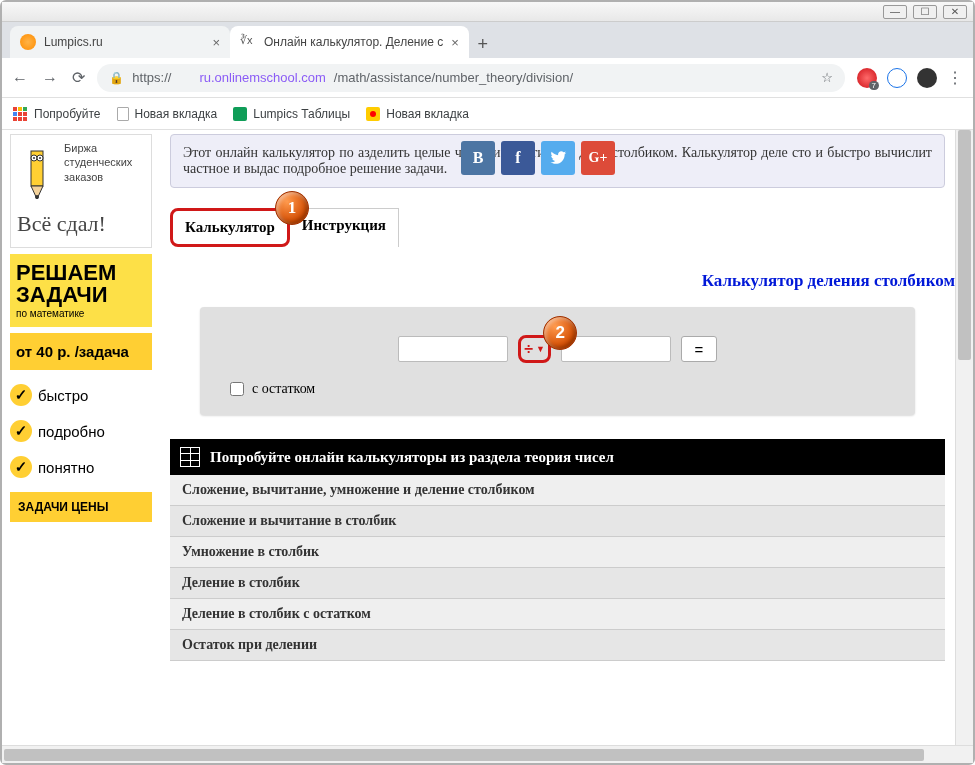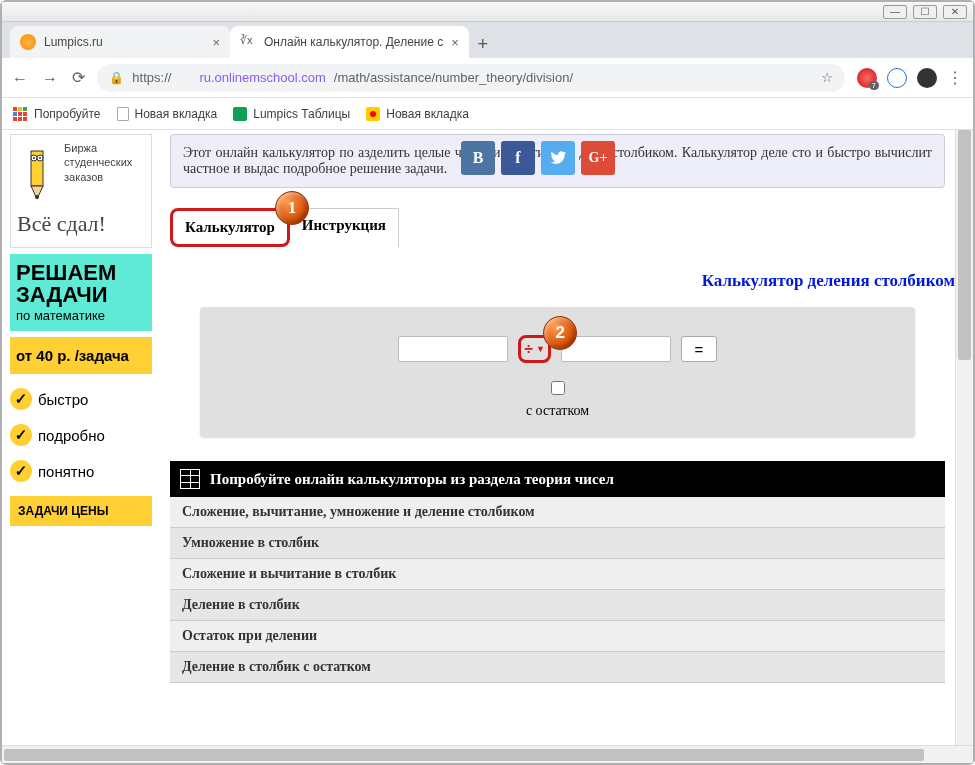--- a/index.html
+++ b/index.html
@@ -64,7 +64,7 @@
 .pencil { width: 40px; height: 60px; }
 .ad1 .txt { display: inline-block; vertical-align: top; margin-left: 4px; line-height: 1.3; }
 .vse { font-family: cursive; font-size: 22px; margin: 8px 0 4px; }
-.ad2 { background: #5eead4; padding: 8px 6px; margin-top: 6px; }
+.ad2 { background: #fde047; padding: 8px 6px; margin-top: 6px; }
 .ad2 h2 { font-size: 22px; font-weight: 900; line-height: 1; color: #000; }
 .ad2 .sub { font-size: 13px; margin-top: 2px; }
 .ad3 { background: #ffcf33; padding: 10px 6px; margin-top: 6px; font-size: 15px; font-weight: bold; }

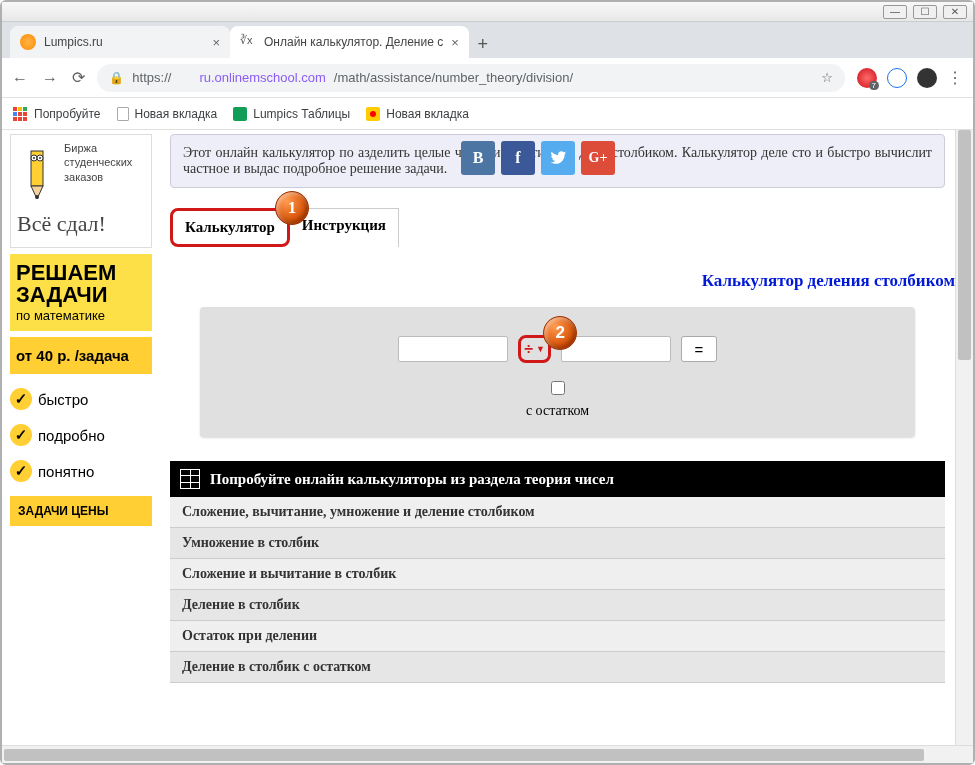--- a/index.html
+++ b/index.html
@@ -66,7 +66,7 @@
 .vse { font-family: cursive; font-size: 22px; margin: 8px 0 4px; }
 .ad2 { background: #fde047; padding: 8px 6px; margin-top: 6px; }
 .ad2 h2 { font-size: 22px; font-weight: 900; line-height: 1; color: #000; }
-.ad2 .sub { font-size: 13px; margin-top: 2px; }
+.ad2 .sub { font-size: 10px; margin-top: 2px; }
 .ad3 { background: #ffcf33; padding: 10px 6px; margin-top: 6px; font-size: 15px; font-weight: bold; }
 .benefits { margin-top: 10px; }
 .benefits div { font-size: 15px; margin: 14px 0; display: flex; align-items: center; gap: 6px; }

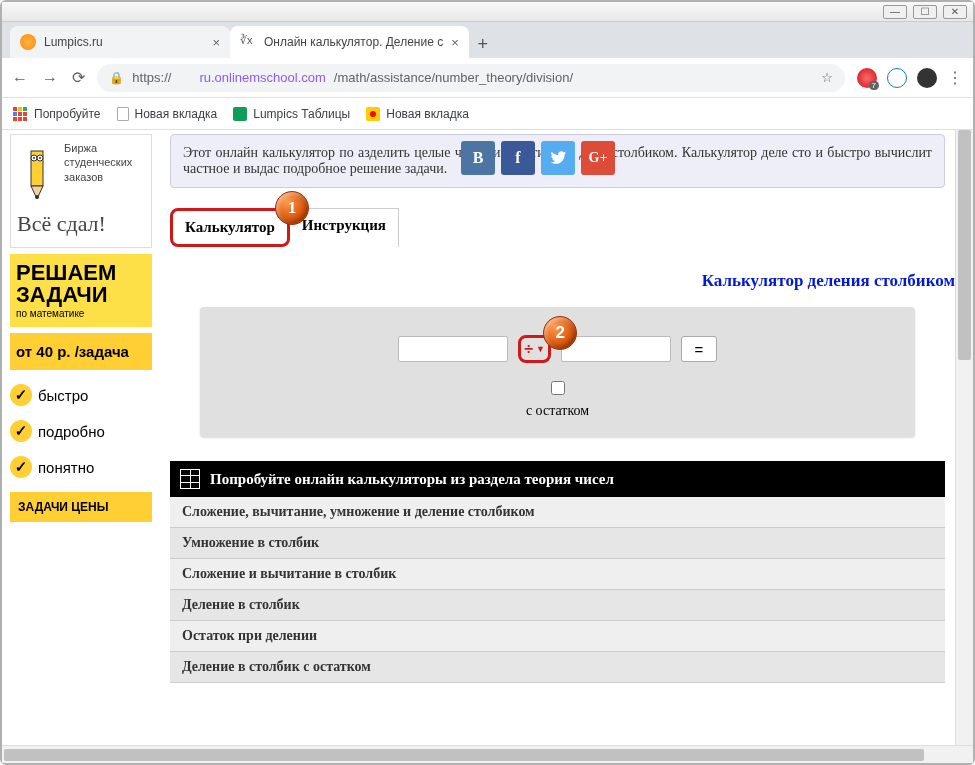--- a/index.html
+++ b/index.html
@@ -100,7 +100,7 @@
 .op-sign { color: #d01818; font-weight: bold; font-size: 16px; }
 .op-dd { color: #d01818; font-size: 9px; }
 .eq-btn { width: 36px; height: 26px; border: 1px solid #aaa; background: #fff; border-radius: 3px; font-size: 15px; }
-.remainder { margin-top: 18px; display: flex; align-items: center; gap: 8px; font-size: 14px; font-family: Georgia, serif; flex-direction: column;}
+.remainder { margin-top: 18px; display: flex; align-items: center; gap: 8px; font-size: 14px; font-family: Georgia, serif;}
 .remainder input { width: 14px; height: 14px; }
 
 .related-header { background: #000; color: #fff; padding: 8px 10px; font-size: 15px; font-weight: bold; font-family: Georgia, serif; display: flex; align-items: center; gap: 10px; margin: 0 10px; }

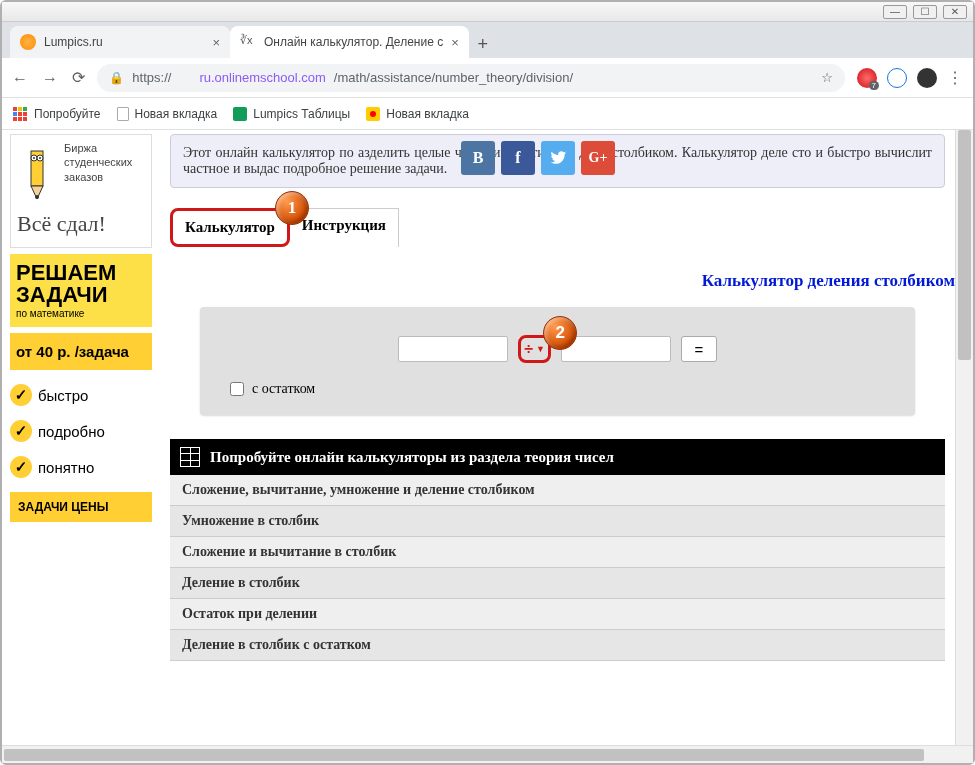--- a/index.html
+++ b/index.html
@@ -290,8 +290,8 @@
         </div>
         <div class="related-list">
           <div class="item">Сложение, вычитание, умножение и деление столбиком</div>
+          <div class="item">Сложение и вычитание в столбик</div>
           <div class="item">Умножение в столбик</div>
-          <div class="item">Сложение и вычитание в столбик</div>
           <div class="item">Деление в столбик</div>
           <div class="item">Остаток при делении</div>
           <div class="item">Деление в столбик с остатком</div>

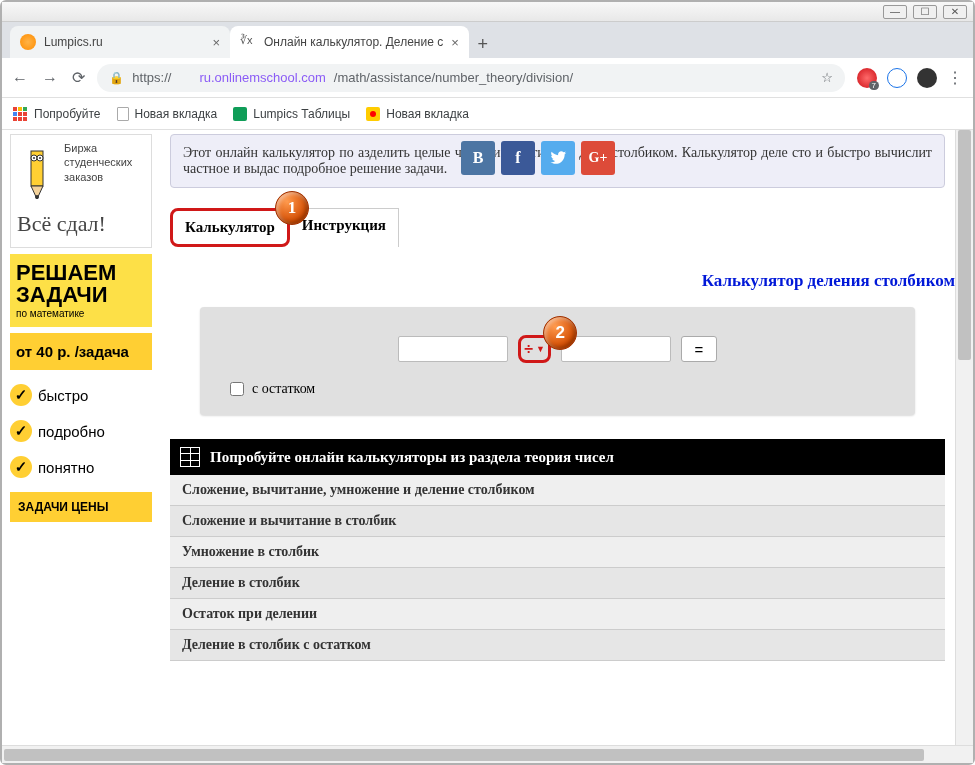--- a/index.html
+++ b/index.html
@@ -293,8 +293,8 @@
           <div class="item">Сложение и вычитание в столбик</div>
           <div class="item">Умножение в столбик</div>
           <div class="item">Деление в столбик</div>
+          <div class="item">Деление в столбик с остатком</div>
           <div class="item">Остаток при делении</div>
-          <div class="item">Деление в столбик с остатком</div>
         </div>
       </div>
     </div>

